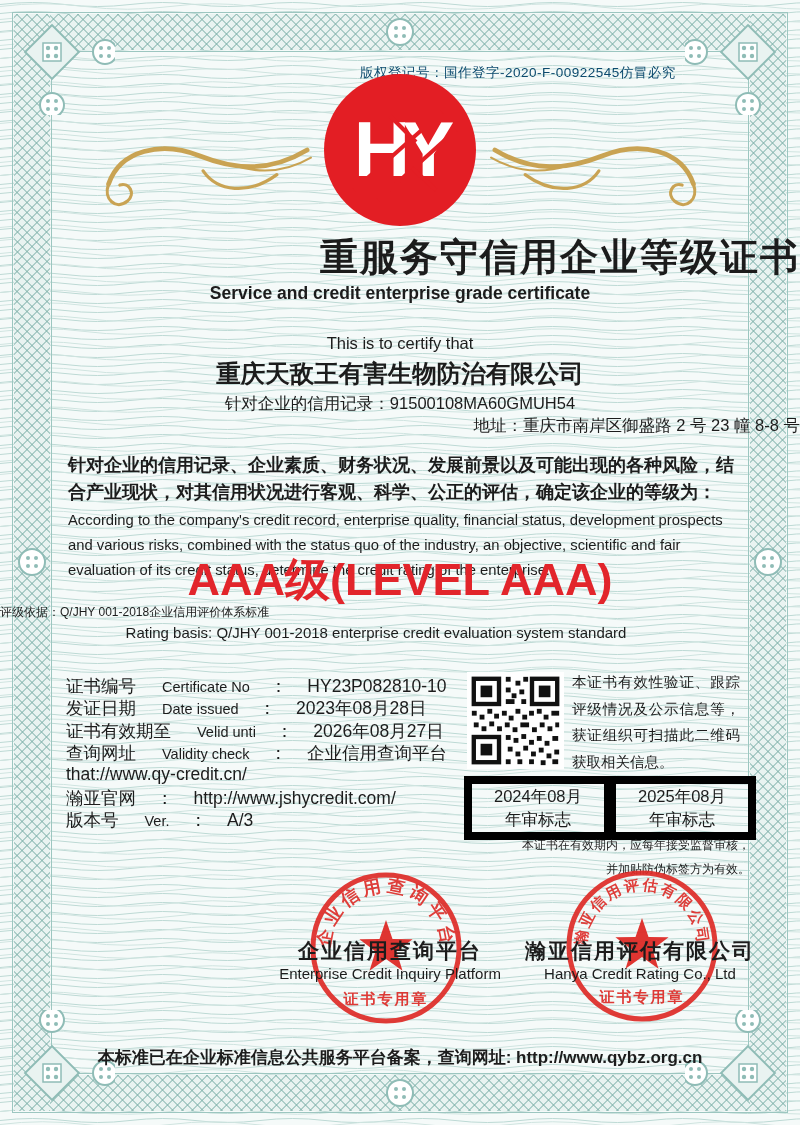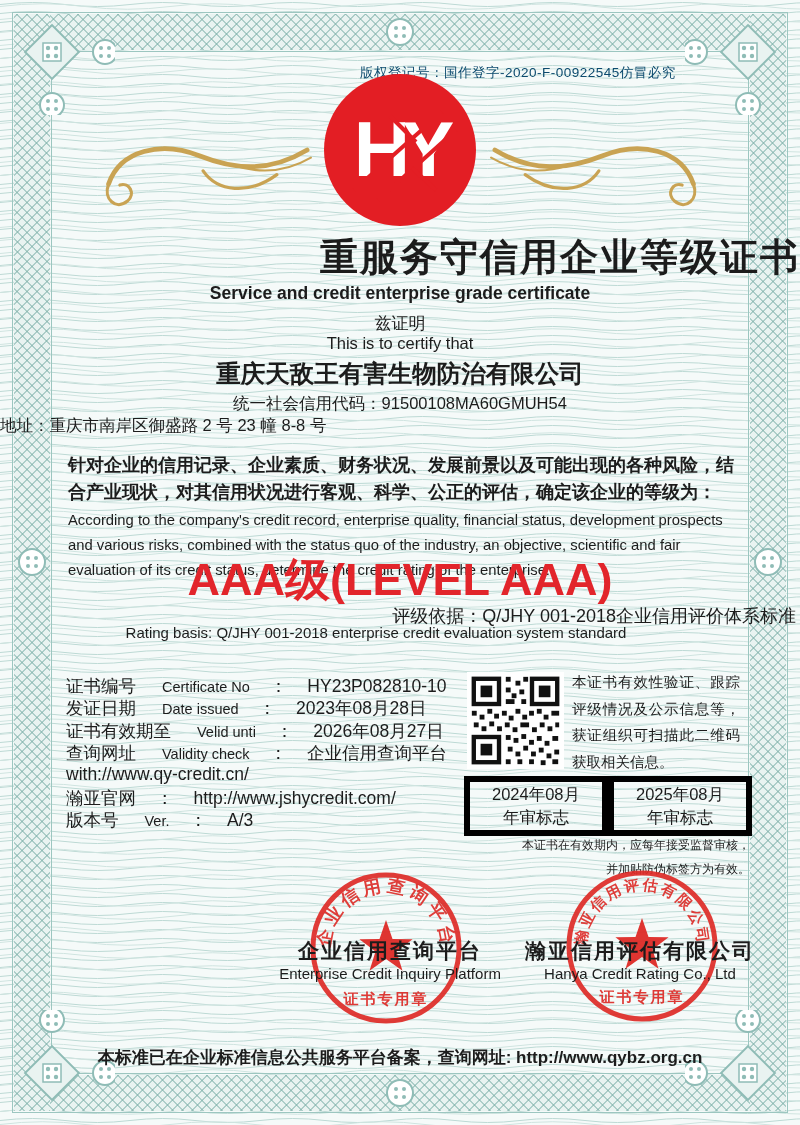--- a/index.html
+++ b/index.html
@@ -257,7 +257,6 @@
 
   <div class="abs title">重服务守信用企业等级证书</div>
   <div class="abs subtitle">Service and credit enterprise grade certificate</div>
-  <div class="abs certify-cn">兹证明</div>
   <div class="abs certify-en">This is to certify that</div>
   <div class="abs company">重庆天敌王有害生物防治有限公司</div>
   <div class="abs creditcode">统一社会信用代码：91500108MA60GMUH54</div>

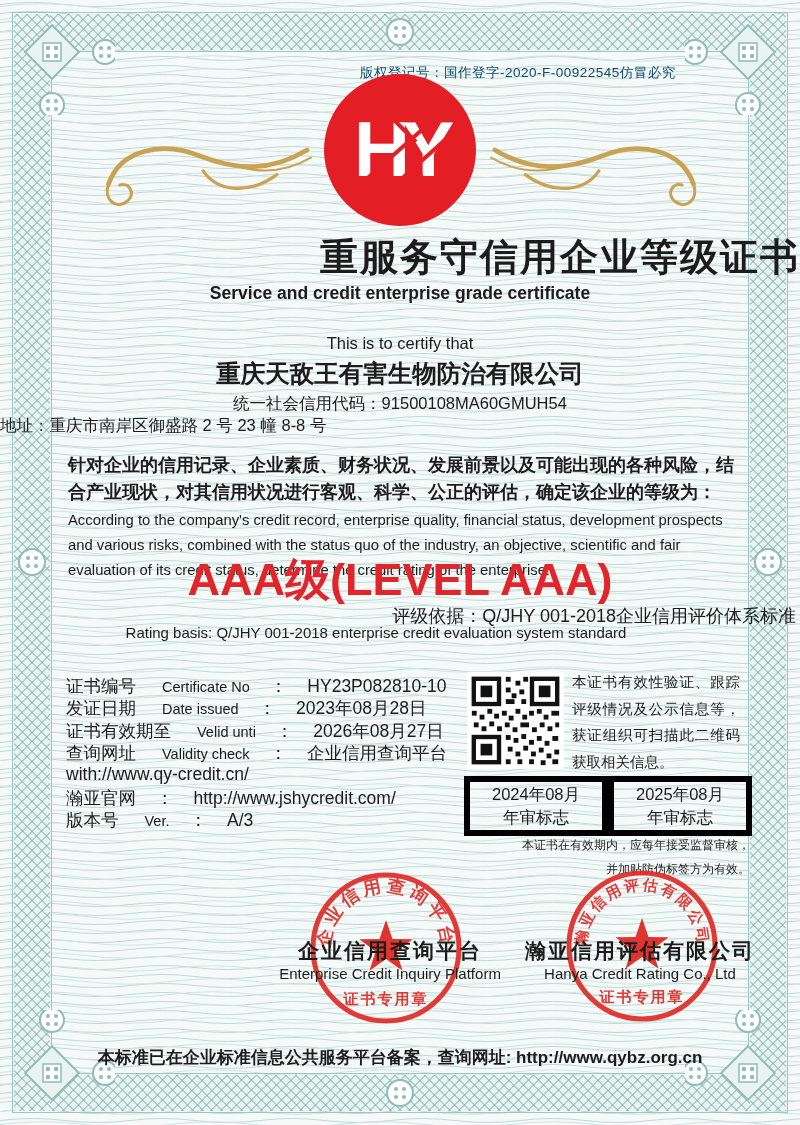--- a/index.html
+++ b/index.html
@@ -259,7 +259,7 @@
   <div class="abs subtitle">Service and credit enterprise grade certificate</div>
   <div class="abs certify-en">This is to certify that</div>
   <div class="abs company">重庆天敌王有害生物防治有限公司</div>
-  <div class="abs creditcode">统一社会信用代码：91500108MA60GMUH54</div>
+  <div class="abs creditcode">针对企业的信用记录：91500108MA60GMUH54</div>
   <div class="abs address">地址：重庆市南岸区御盛路 2 号 23 幢 8-8 号</div>
 
   <div class="abs eval-cn">针对企业的信用记录、企业素质、财务状况、发展前景以及可能出现的各种风险，结合产业现状，对其信用状况进行客观、科学、公正的评估，确定该企业的等级为：</div>

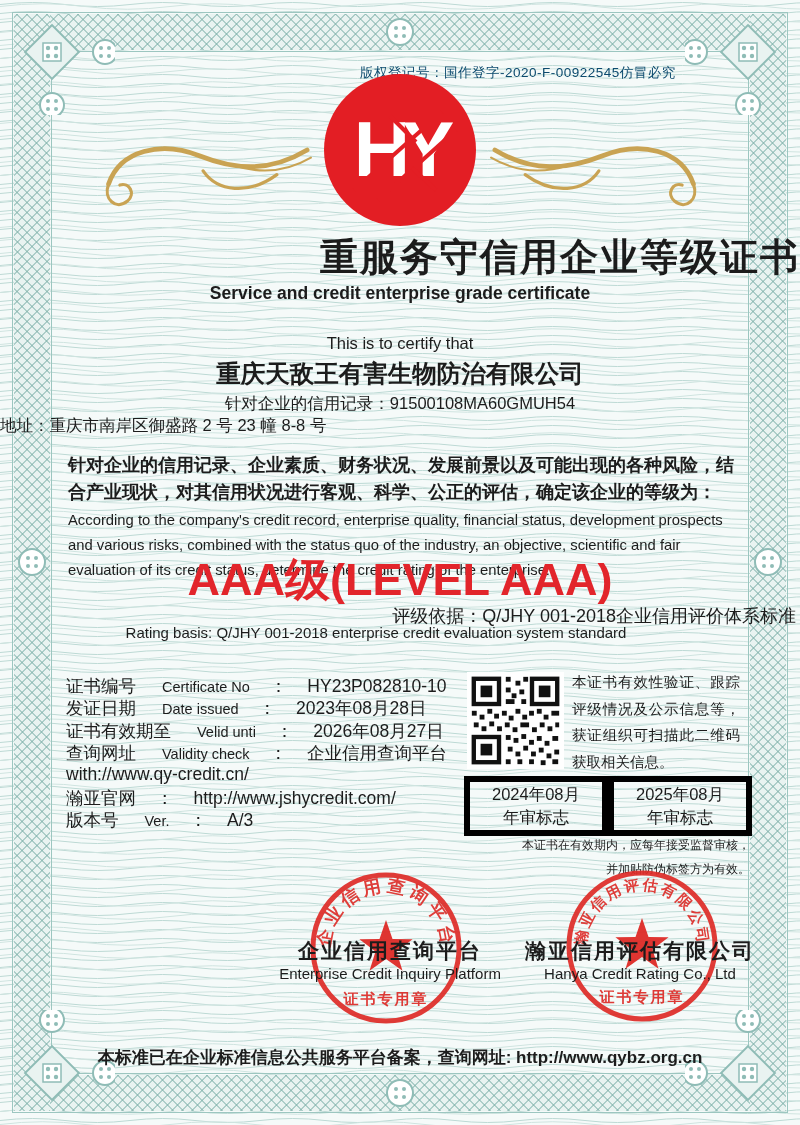--- a/index.html
+++ b/index.html
@@ -40,7 +40,7 @@
   .certify-en{top:334px;left:0;width:800px;text-align:center;font-size:16.5px;z-index:5;}
   .company{top:357px;left:0;width:800px;text-align:center;font-size:24.5px;font-weight:800;z-index:5;}
   .creditcode{top:393px;left:0;width:800px;text-align:center;font-size:16.5px;z-index:5;}
-  .address{top:415px;left:0;width:800px;text-align:left;font-size:16.5px;z-index:5;}
+  .address{top:415px;left:0;width:800px;text-align:right;font-size:16.5px;z-index:5;}
   .eval-cn{top:452px;left:68px;width:666px;font-size:18px;line-height:27px;font-weight:600;z-index:5;text-align:justify;}
   .eval-en{top:508px;left:68px;width:670px;font-size:14.8px;line-height:25px;z-index:5;}
   .rating{top:550px;left:0;width:800px;text-align:center;font-size:45px;font-weight:800;color:#e2252b;z-index:5;}

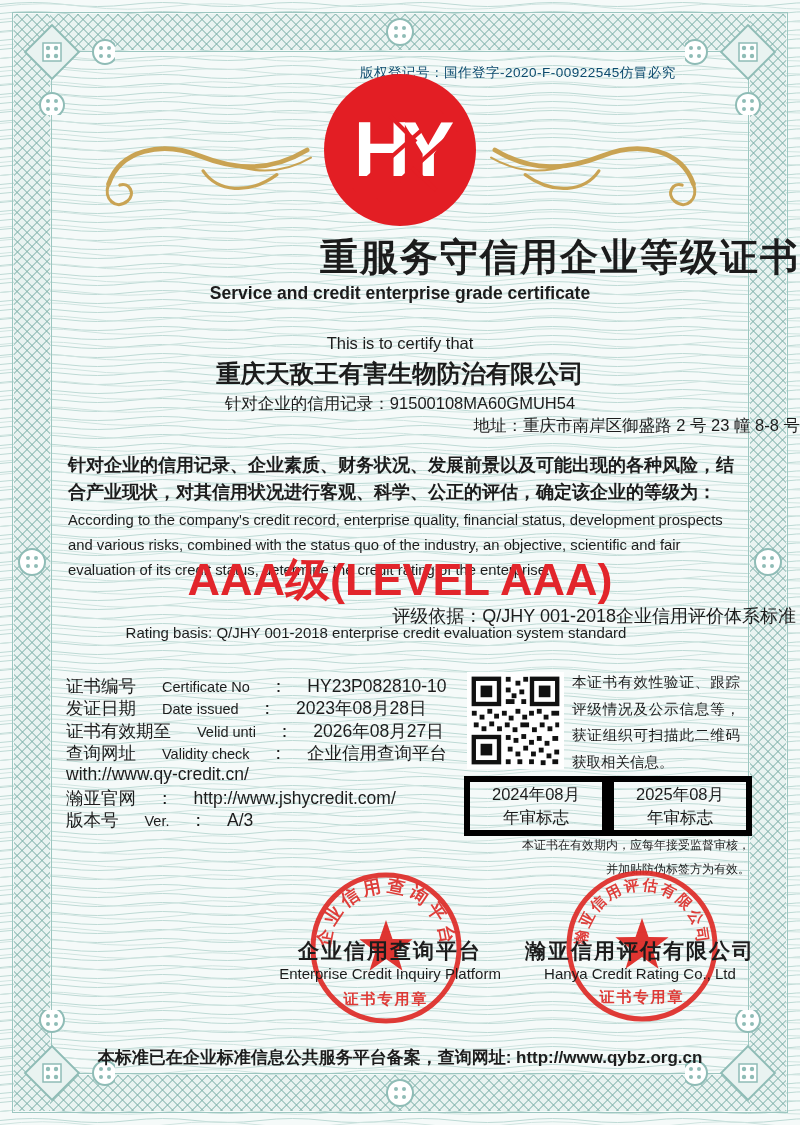--- a/index.html
+++ b/index.html
@@ -44,7 +44,7 @@
   .eval-cn{top:452px;left:68px;width:666px;font-size:18px;line-height:27px;font-weight:600;z-index:5;text-align:justify;}
   .eval-en{top:508px;left:68px;width:670px;font-size:14.8px;line-height:25px;z-index:5;}
   .rating{top:550px;left:0;width:800px;text-align:center;font-size:45px;font-weight:800;color:#e2252b;z-index:5;}
-  .basis-cn{top:604px;left:0;width:796px;text-align:right;font-size:18px;z-index:5;}
+  .basis-cn{top:604px;left:0;width:796px;text-align:left;font-size:12px;z-index:5;}
   .basis-en{top:624px;left:0;width:752px;text-align:center;font-size:15px;z-index:5;}
   .details{top:674px;left:66px;z-index:5;}
   .dline{display:flex;align-items:baseline;height:22.4px;white-space:nowrap;gap:20px;}

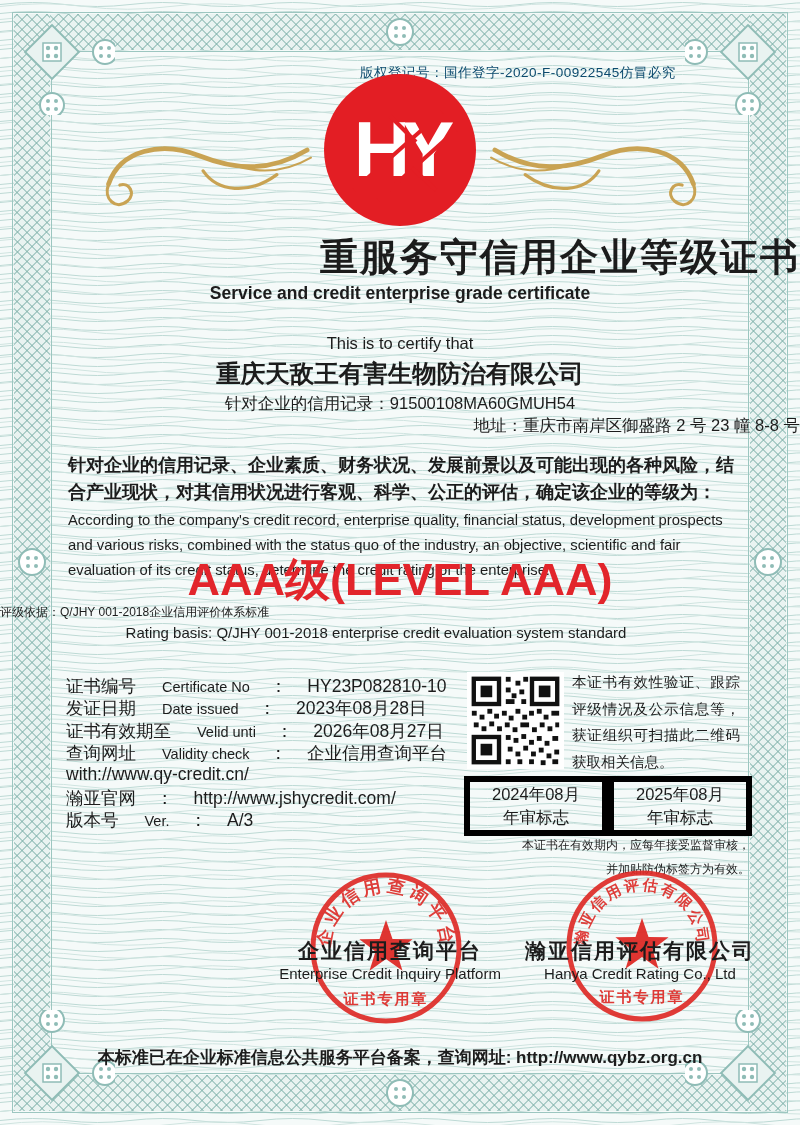--- a/index.html
+++ b/index.html
@@ -294,7 +294,7 @@
       <span class="dval">企业信用查询平台</span>
     </div>
     <div class="dline">
-      <span class="dval">with://www.qy-credit.cn/</span>
+      <span class="dval">that://www.qy-credit.cn/</span>
     </div>
     <div class="dline">
       <span class="dcn">瀚亚官网</span>

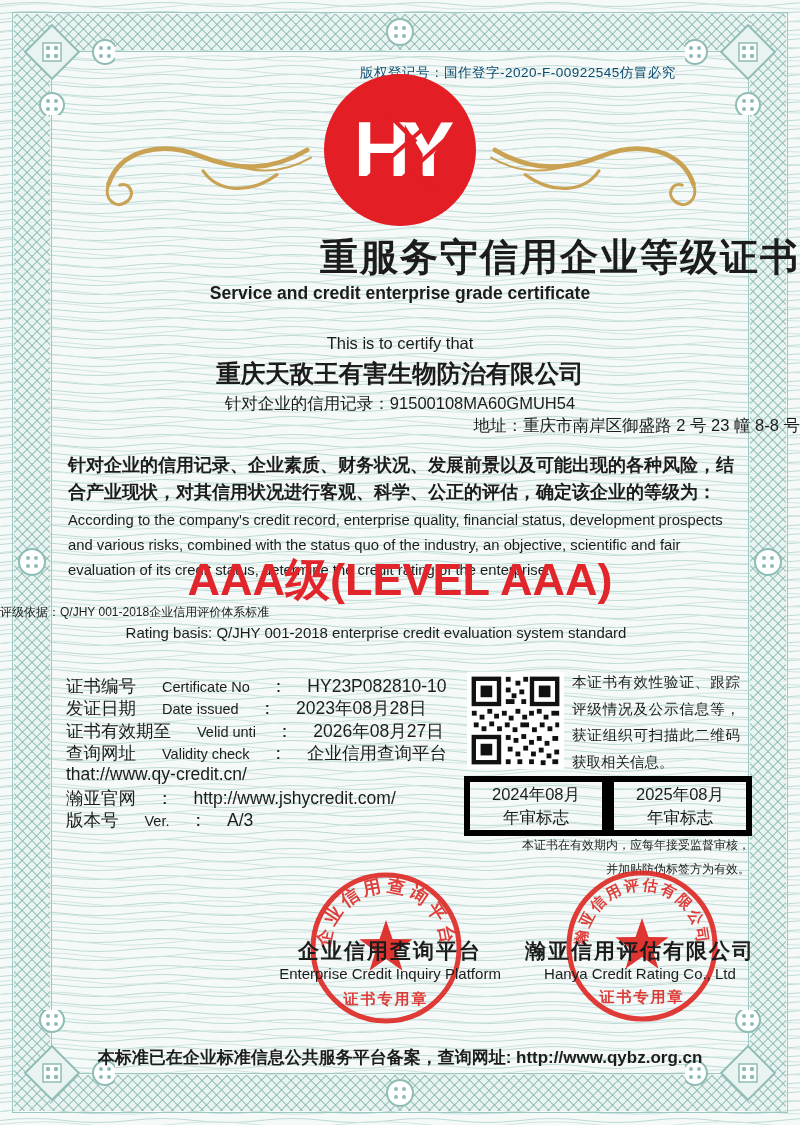--- a/index.html
+++ b/index.html
@@ -53,7 +53,7 @@
   .dval{font-size:17.5px;}
   .qr{top:672px;left:467px;z-index:5;}
   .qrnote{top:669px;left:572px;width:168px;font-size:14.5px;line-height:26.5px;z-index:5;text-align:justify;}
-  .yearbox{position:absolute;top:776px;height:48px;border:6px solid #000000;z-index:5;
+  .yearbox{position:absolute;top:776px;height:48px;border:8px solid #000000;z-index:5;
     display:flex;flex-direction:column;justify-content:center;text-align:center;
     font-size:16.5px;line-height:23px;background:transparent;}
   .yearbox.b1{left:464px;width:132px;}

